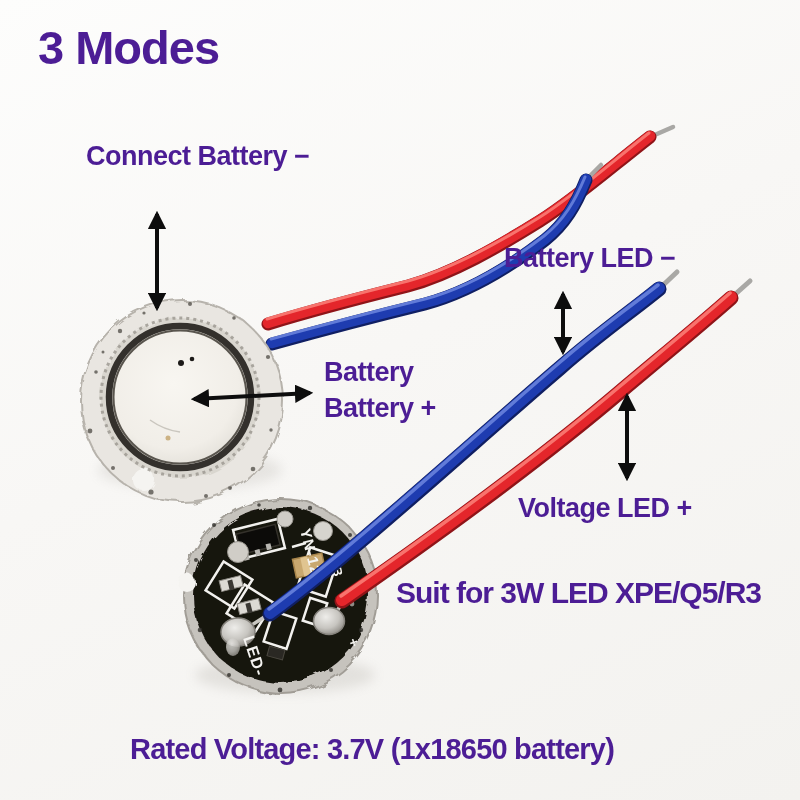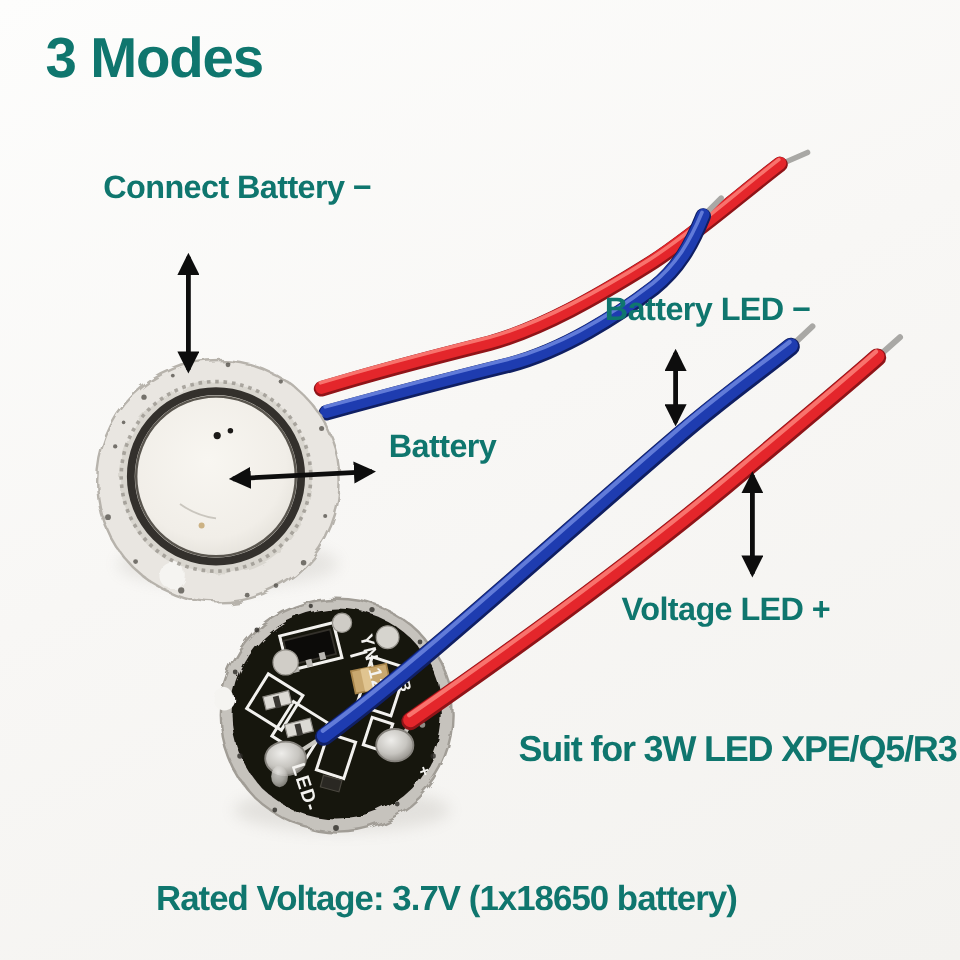--- a/index.html
+++ b/index.html
@@ -10,7 +10,7 @@
     color:#111;
   }
   .stage{position:absolute;left:0;top:0;width:800px;height:800px;}
-  .lbl{position:absolute;font-weight:bold;color:#0f766e;white-space:nowrap;}
+  .lbl{position:absolute;font-weight:bold;color:#4c1d95;white-space:nowrap;}
   .title{left:38px;top:20px;font-size:47px;letter-spacing:-1px;}
   .lbl-batt-neg{left:42px;top:141px;font-size:27px;letter-spacing:-0.5px;margin-left:44px;}
   .lbl-led-neg{left:504px;top:243px;font-size:27px;letter-spacing:-0.5px;}

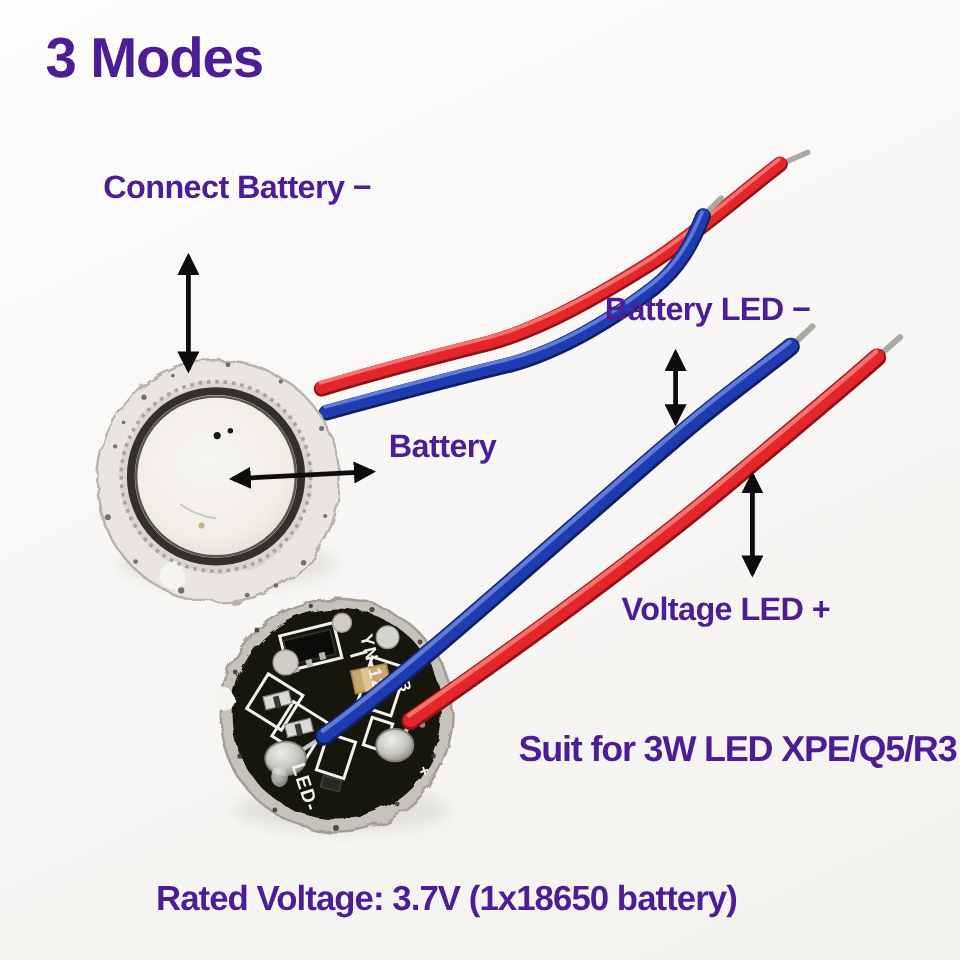--- a/index.html
+++ b/index.html
@@ -185,6 +185,7 @@
 <div class="lbl lbl-led-neg">Battery LED −</div>
 <div class="lbl lbl-batt-pos">
   <div>Battery</div>
+  <div>Battery +</div>
 </div>
 <div class="lbl lbl-led-pos">Voltage LED +</div>
 <div class="lbl cap-suit">Suit for 3W LED XPE/Q5/R3</div>

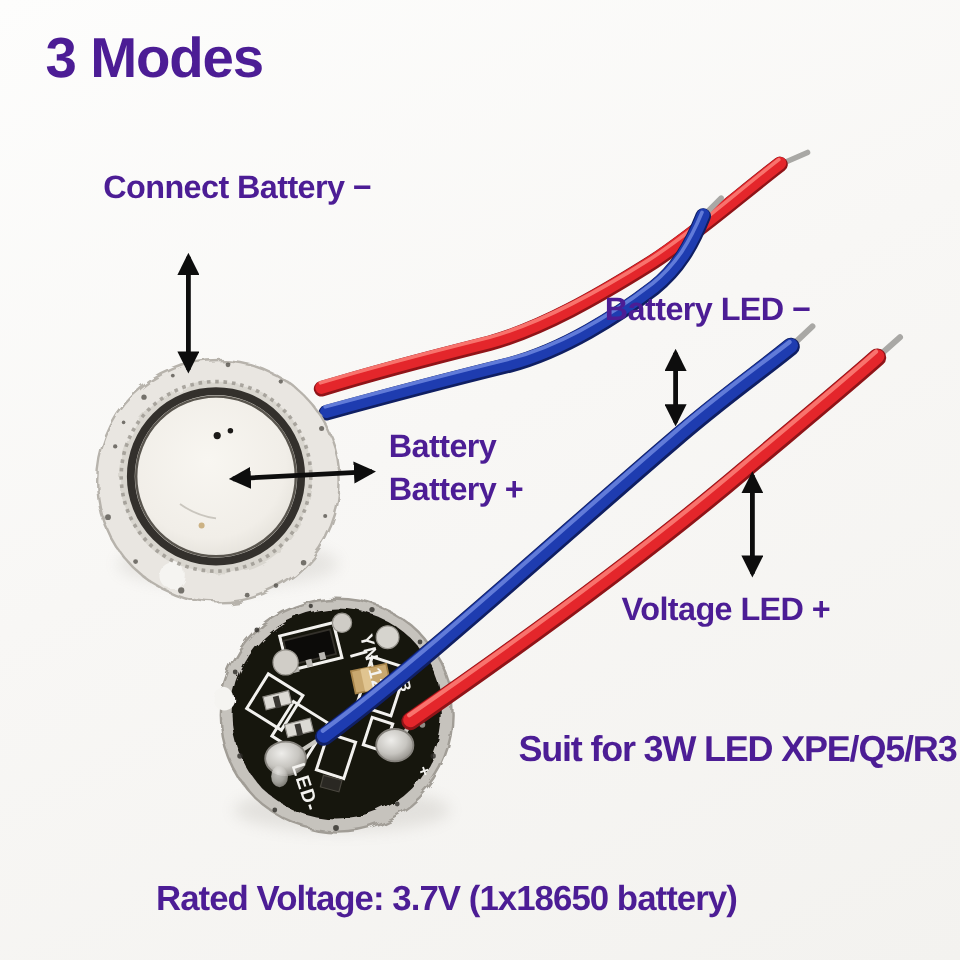--- a/index.html
+++ b/index.html
@@ -16,7 +16,7 @@
   .lbl-led-neg{left:504px;top:243px;font-size:27px;letter-spacing:-0.5px;}
   .lbl-batt-pos{left:324px;top:354px;font-size:27px;letter-spacing:-0.5px;line-height:36px;}
   .lbl-led-pos{left:518px;top:493px;font-size:27px;letter-spacing:-0.5px;}
-  .cap-suit{left:396px;top:608px;font-size:30px;letter-spacing:-1px;margin-left:36px;}
+  .cap-suit{left:396px;top:576px;font-size:30px;letter-spacing:-1px;}
   .cap-volt{left:130px;top:733px;font-size:29px;letter-spacing:-0.8px;}
   svg text{font-family:"Liberation Sans","DejaVu Sans",sans-serif;}
 </style>

